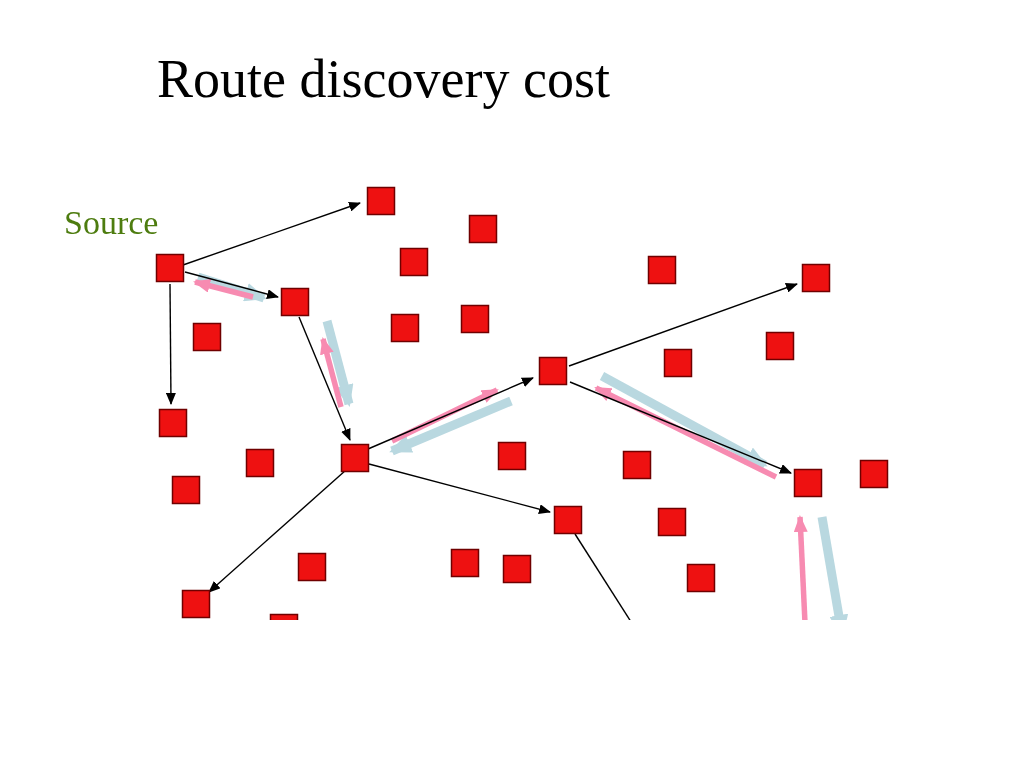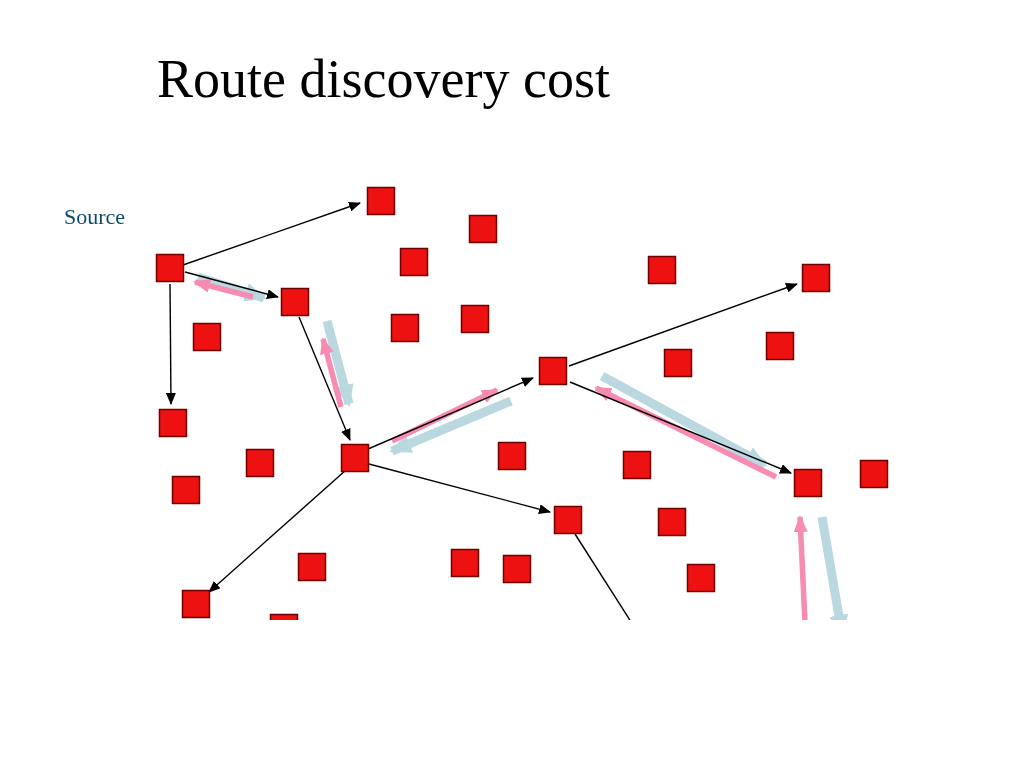--- a/index.html
+++ b/index.html
@@ -19,8 +19,8 @@
   }
   .node-label{
     position:absolute;
-    font-size:22px;
-    color:#0c4a6e;
+    font-size:34px;
+    color:#4d7c0f;
     white-space:nowrap;
   }
   .label-source{left:64px;top:204px;}

